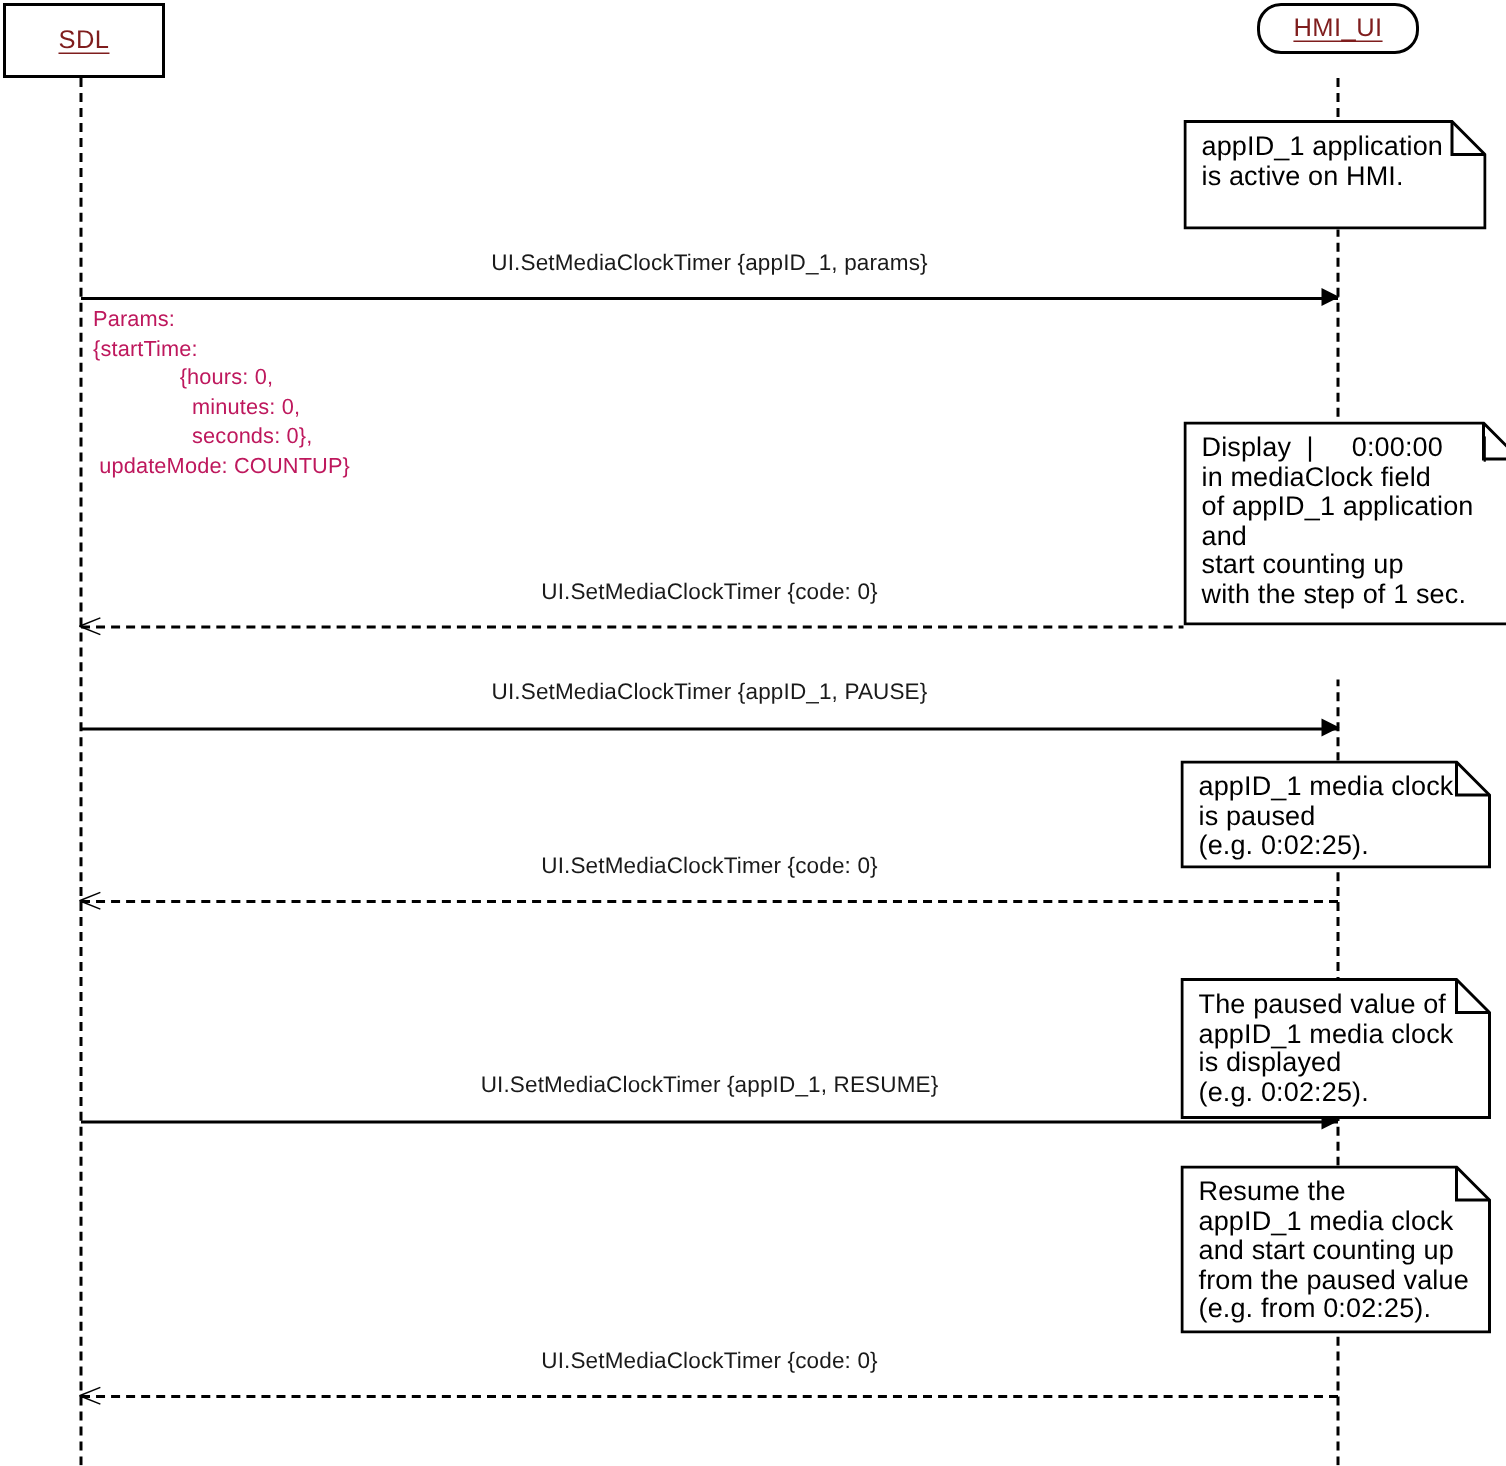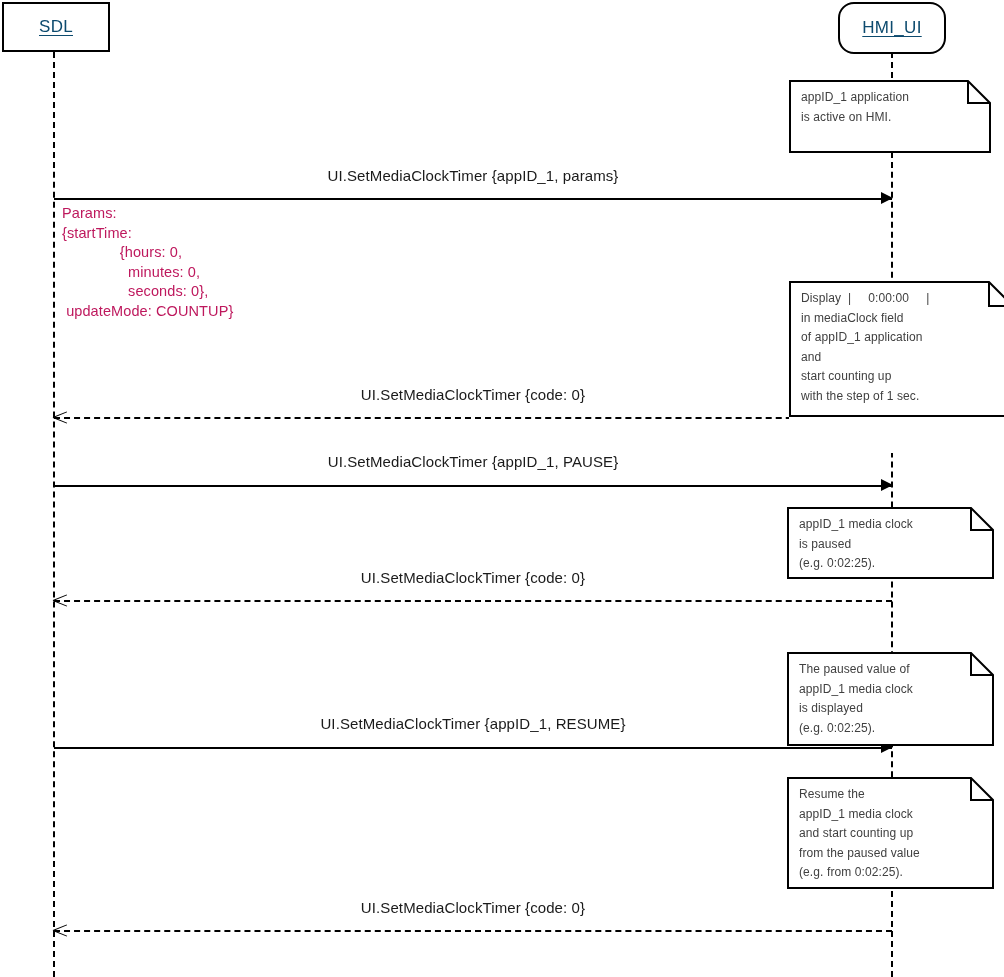--- a/index.html
+++ b/index.html
@@ -32,7 +32,7 @@
   }
   .lifeline-box .lifeline-label {
     font-size: 17px;
-    color: #0c4a6e;
+    color: #7f1d1d;
     text-decoration: underline;
     text-underline-offset: 3px;
     letter-spacing: 0.3px;

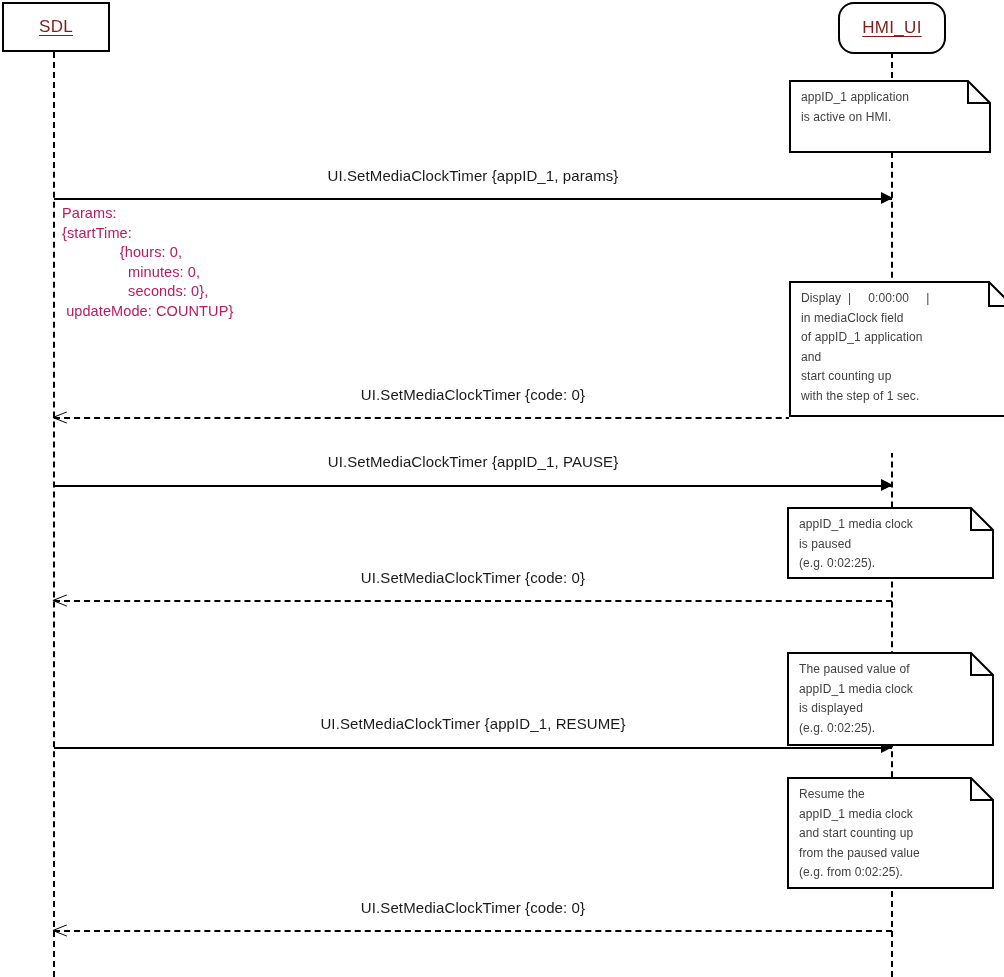--- a/index.html
+++ b/index.html
@@ -146,7 +146,7 @@
   <div class="lifeline-box" id="lifeline-box-sdl" style="left: 2px; top: 2px; width: 108px; height: 50px;">
     <span class="lifeline-label">SDL</span>
   </div>
-  <div class="lifeline-box" id="lifeline-box-hmi" style="left: 838px; top: 2px; width: 108px; height: 52px; border-radius: 16px;">
+  <div class="lifeline-box" id="lifeline-box-hmi" style="left: 838px; top: 2px; width: 108px; height: 34px; border-radius: 16px;">
     <span class="lifeline-label">HMI_UI</span>
   </div>
 

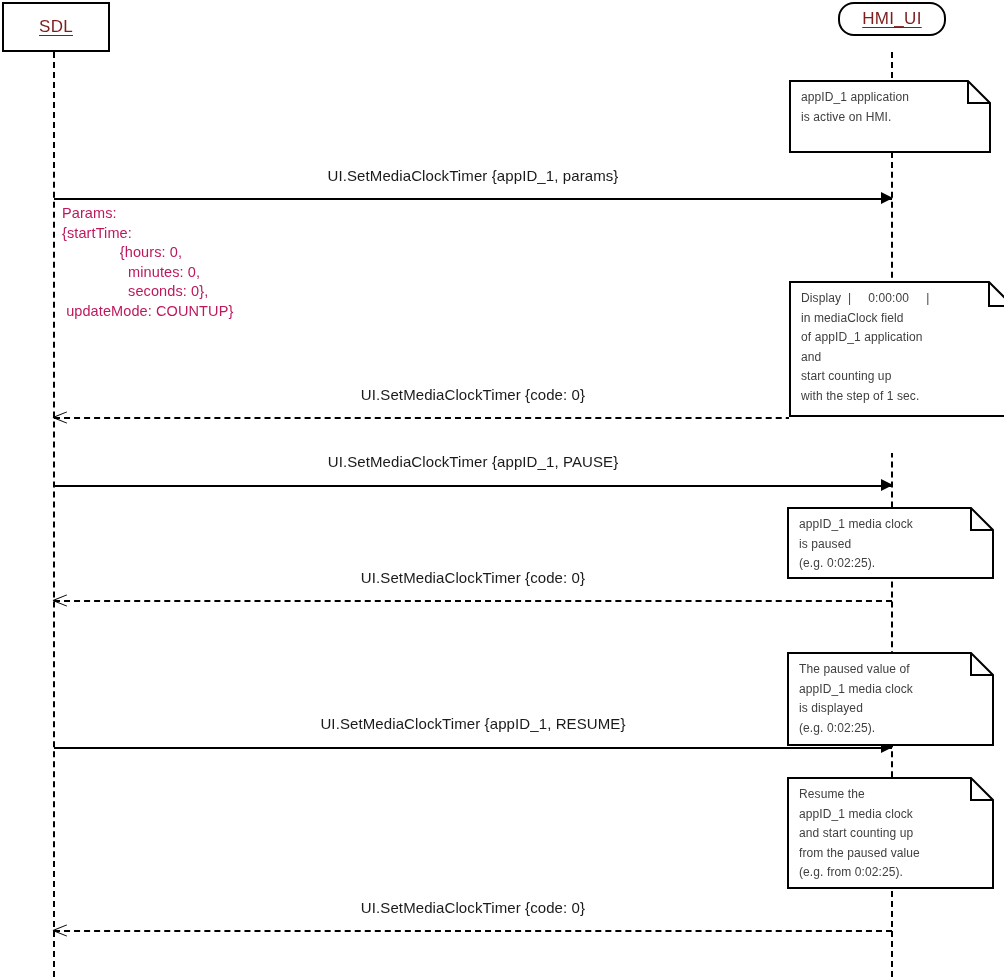--- a/index.html
+++ b/index.html
@@ -121,9 +121,9 @@
     left: 12px;
     top: 8px;
     right: 14px;
-    font-size: 12px;
+    font-size: 18px;
     line-height: 19.5px;
-    color: #404040;
+    color: #000000;
     white-space: pre;
     letter-spacing: 0.1px;
   }

